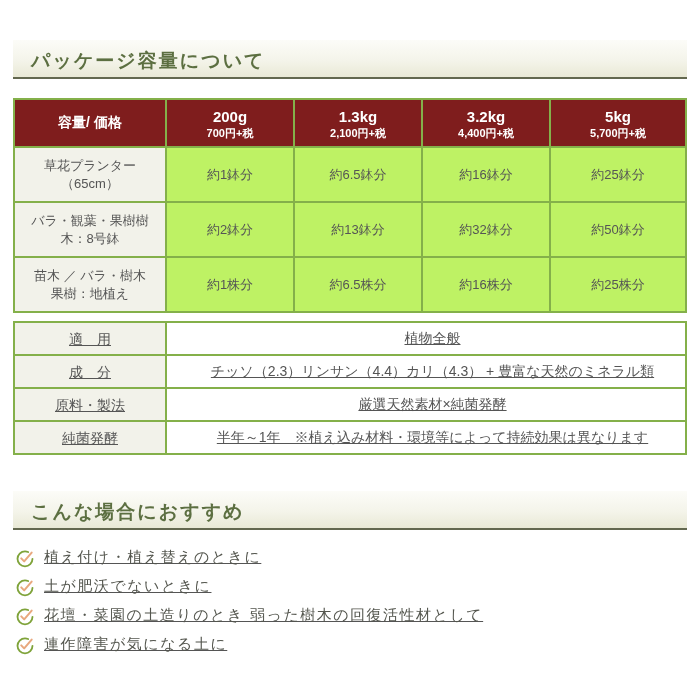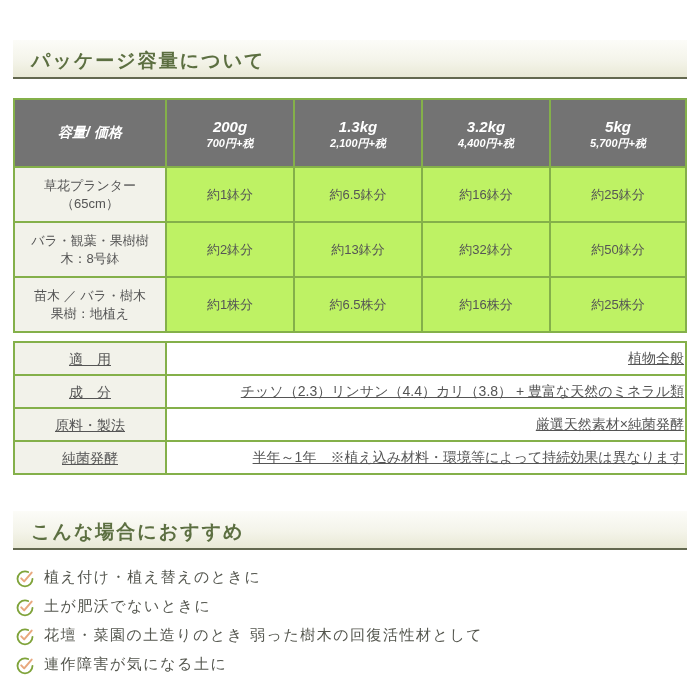--- a/index.html
+++ b/index.html
@@ -42,11 +42,10 @@
     vertical-align:middle;
   }
   .capacity-table th{
-    background:#737373;
+    background:#7f1d1d;
     color:#ffffff;
     height:46px;
-    padding:10px;
-    font-style:italic;
+    padding:0;
   }
   .th-size{font-size:15px;font-weight:bold;line-height:19px;}
   .th-price{font-size:11px;font-weight:bold;line-height:14px;}

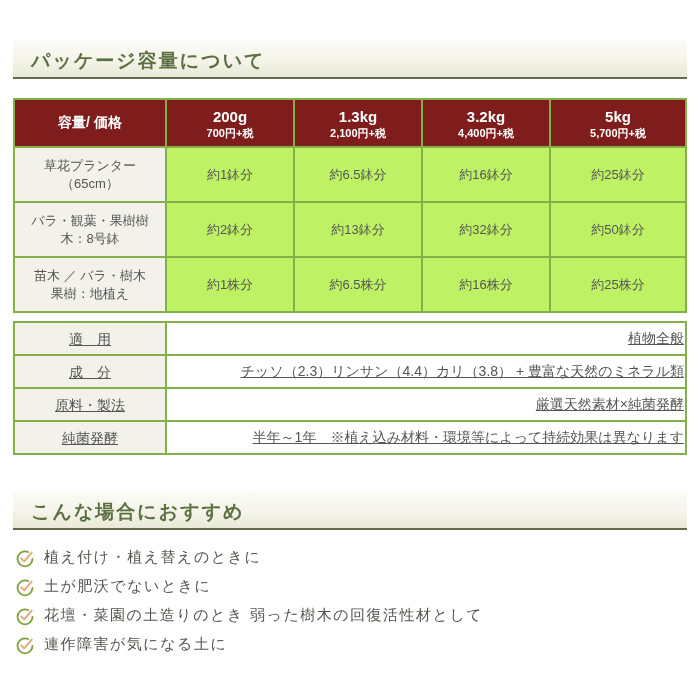--- a/index.html
+++ b/index.html
@@ -64,7 +64,7 @@
   .spec-table td{height:29px;font-size:14px;text-decoration:underline;}
   .spec-label{width:152px;}
   .spec-value{
-    text-align:right;
+    text-align:center;
     padding-left:14px;
     background:#ffffff;
   }

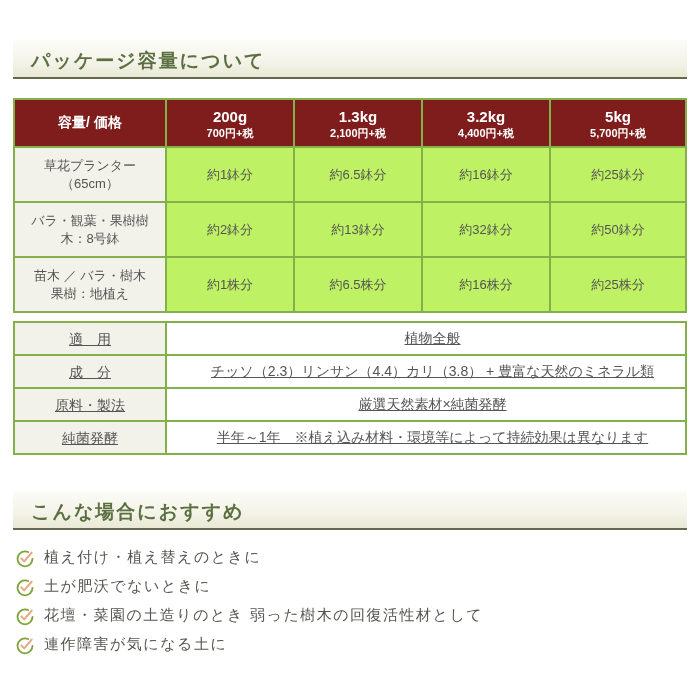--- a/index.html
+++ b/index.html
@@ -164,7 +164,7 @@
     </tr>
     <tr>
       <td class="label-cell spec-label">成　分</td>
-      <td class="spec-value">チッソ（2.3）リンサン（4.4）カリ（3.8） + 豊富な天然のミネラル類</td>
+      <td class="spec-value">チッソ（2.3）リンサン（4.4）カリ（4.3） + 豊富な天然のミネラル類</td>
     </tr>
     <tr>
       <td class="label-cell spec-label">原料・製法</td>

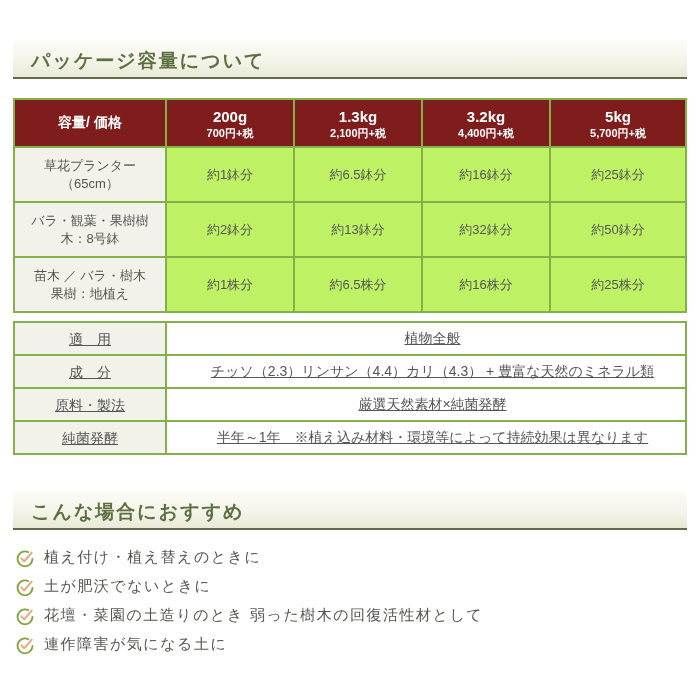--- a/index.html
+++ b/index.html
@@ -69,7 +69,7 @@
     background:#ffffff;
   }
   
-  .reco-list{margin:18px 13px 0;}
+  .reco-list{margin:18px 13px 0;text-decoration:underline;}
   .reco-item{
     display:flex;
     align-items:center;

